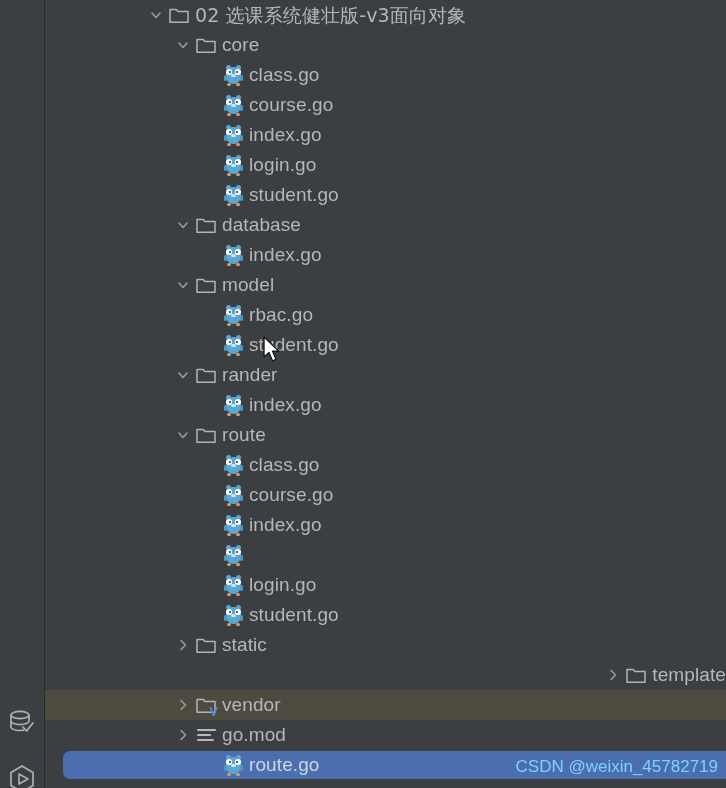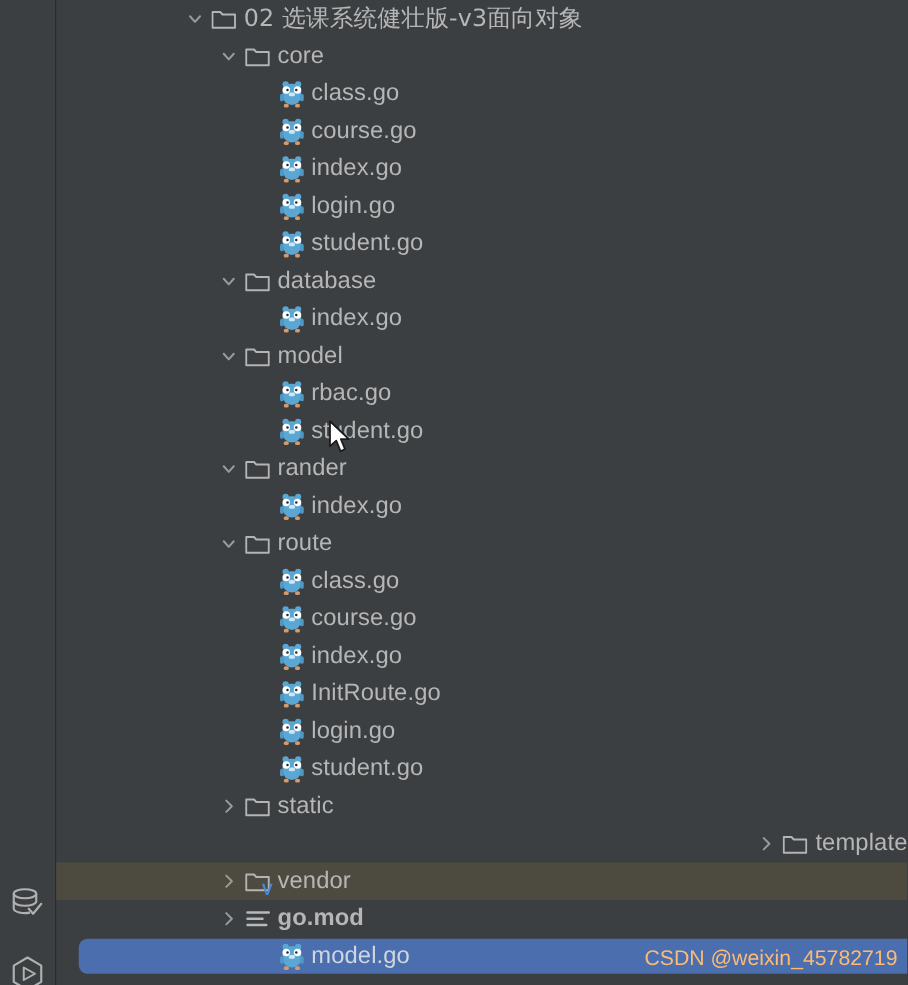--- a/index.html
+++ b/index.html
@@ -526,7 +526,6 @@
               <div class="foot r"></div>
             </div>
           </span>
-          <span class="label">InitRoute.go</span>
         </div>
       </div>
       <div class="row" style="top: 570px;">

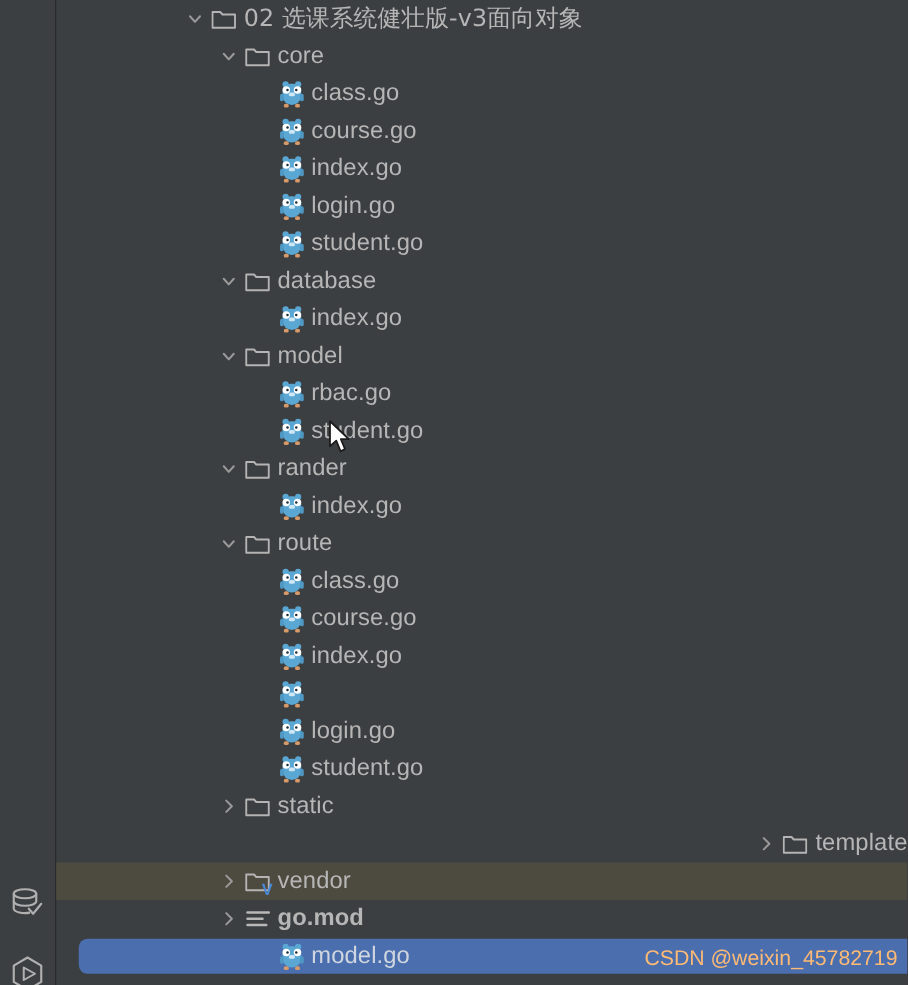--- a/index.html
+++ b/index.html
@@ -617,7 +617,7 @@
           <span class="label">vendor</span>
         </div>
       </div>
-      <div class="row" style="top: 720px; font-weight: bold;">
+      <div class="row" style="top: 720px;">
         <div class="content" style="position: relative; margin-left: 27px; padding-left: 100px;">
           <span class="twisty">
             <svg width="12" height="12" viewBox="0 0 12 12">

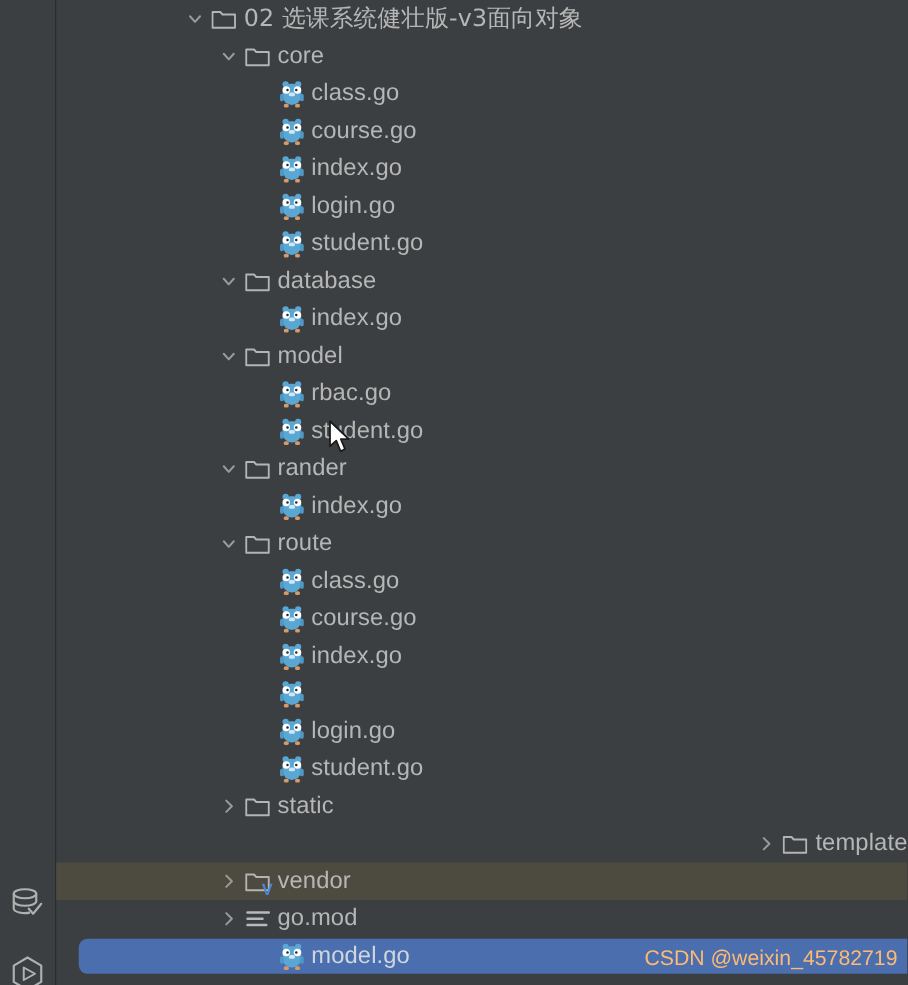--- a/index.html
+++ b/index.html
@@ -654,7 +654,7 @@
               <div class="foot r"></div>
             </div>
           </span>
-          <span class="label">model.go</span>
+          <span class="label">route.go</span>
         </div>
       </div>
     </div>

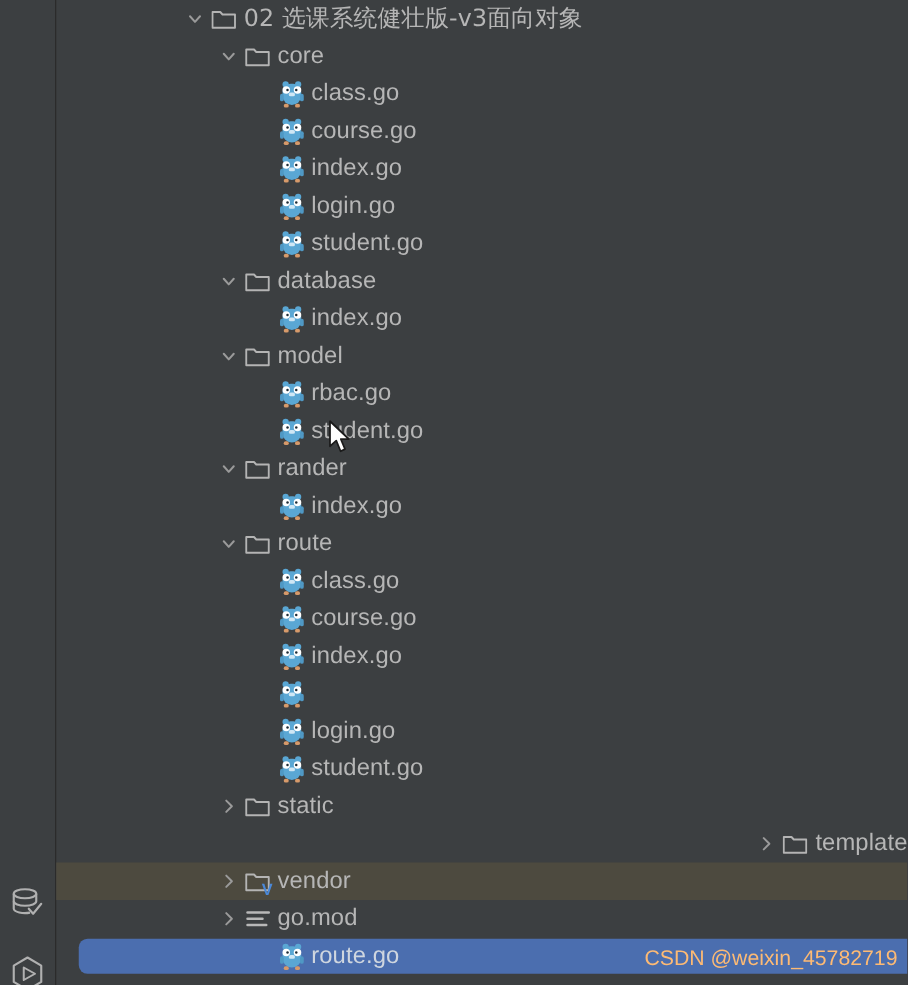--- a/index.html
+++ b/index.html
@@ -125,7 +125,7 @@
   
   .watermark{
     position:absolute;right:8px;top:757px;
-    color:#fdba74;font-size:17px;line-height:20px;
+    color:#7dd3fc;font-size:17px;line-height:20px;
     font-family:"Liberation Sans",sans-serif;
   }
 </style>

